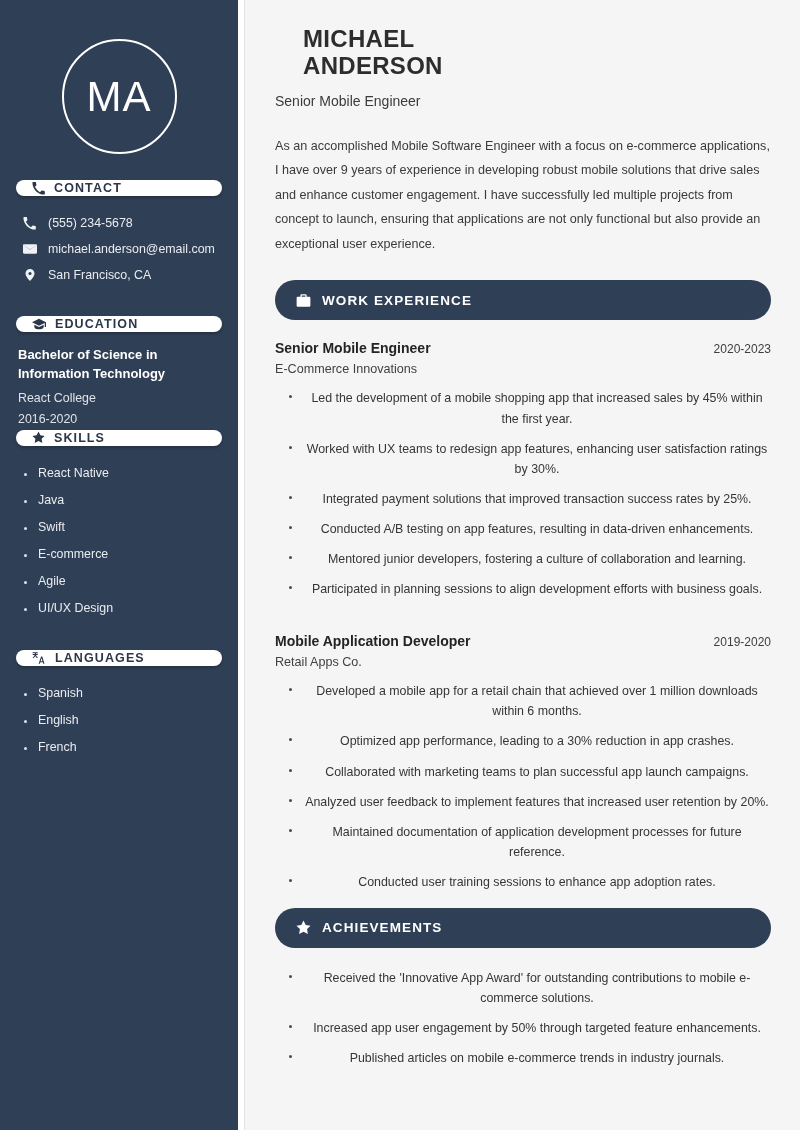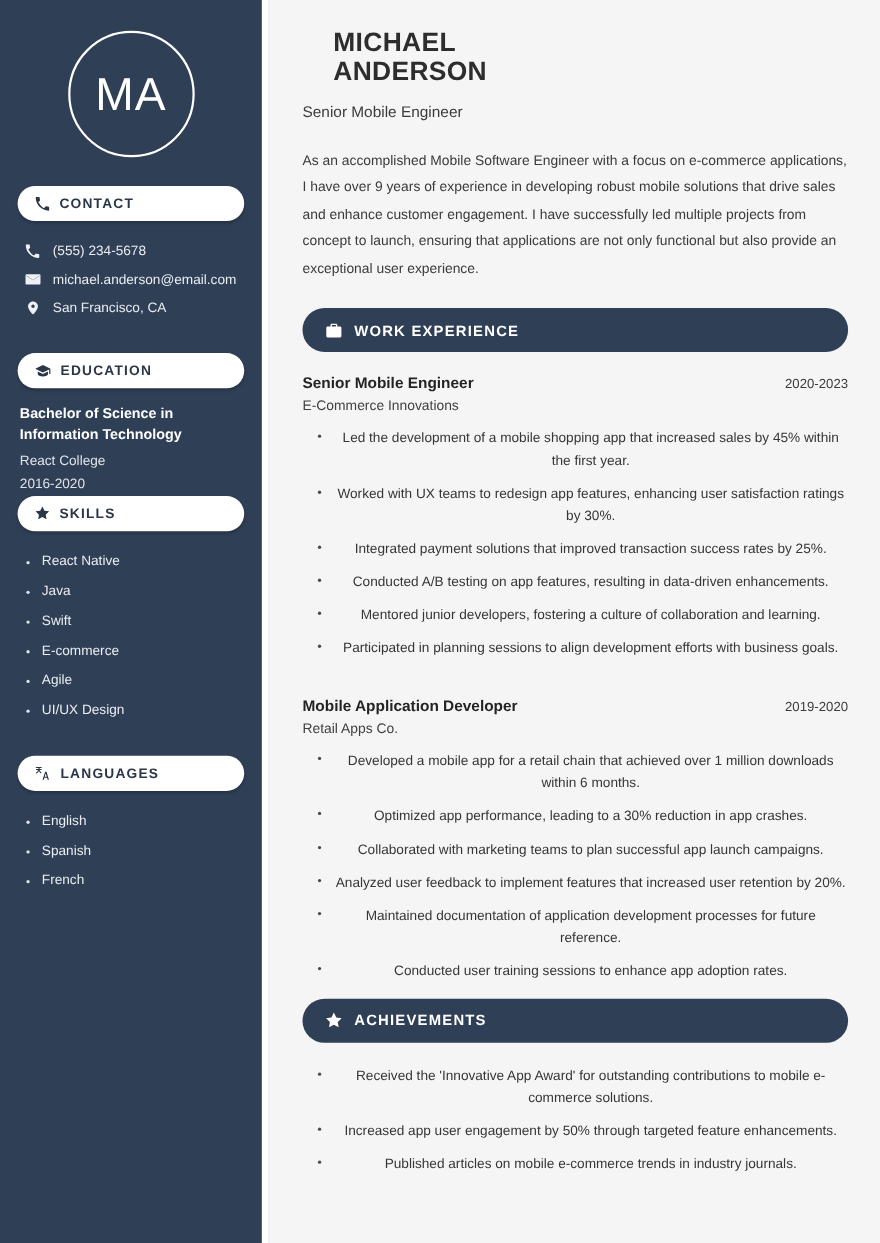--- a/index.html
+++ b/index.html
@@ -39,7 +39,7 @@
   .monogram-wrap {
     display: flex;
     justify-content: center;
-    padding-top: 28px;
+    padding-top: 39px;
     padding-bottom: 26px;
   }
   .monogram {

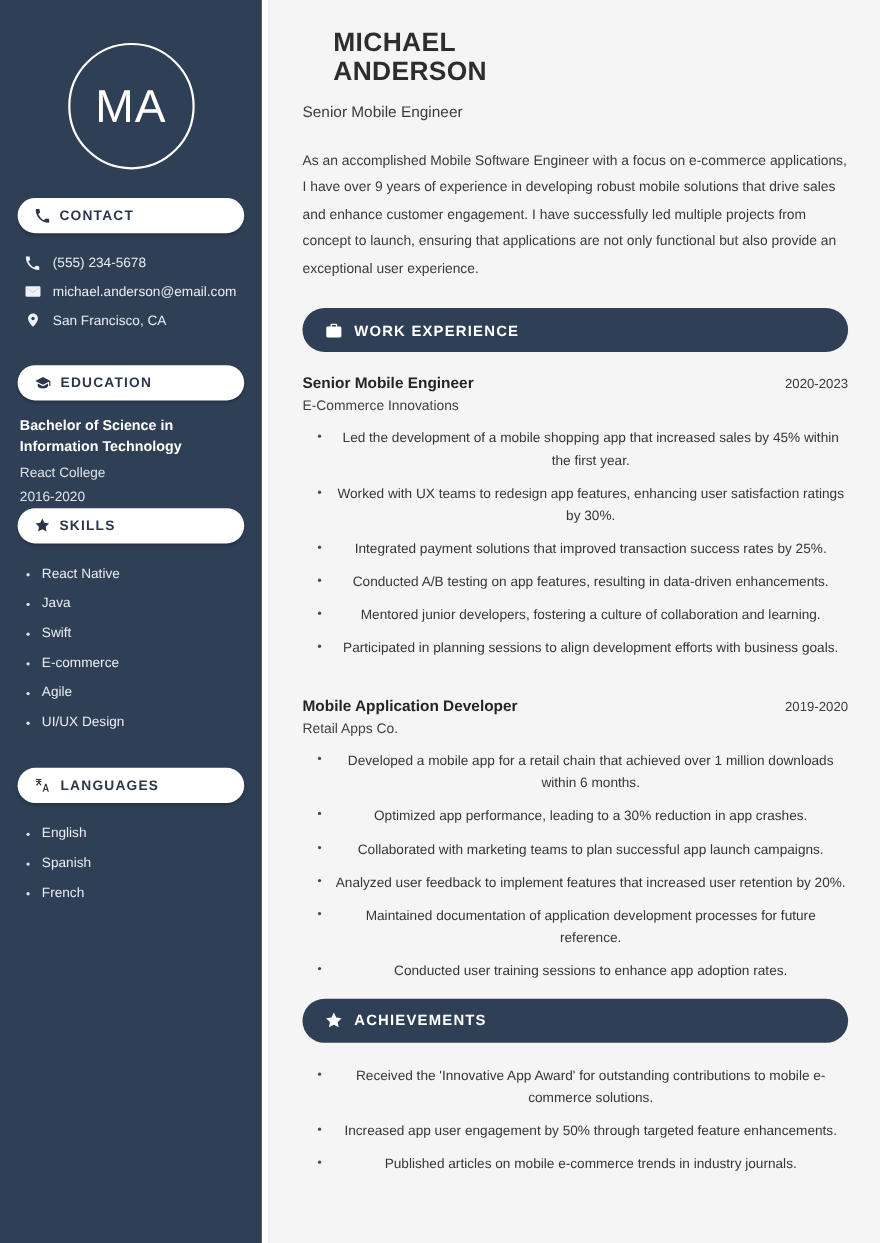--- a/index.html
+++ b/index.html
@@ -60,7 +60,7 @@
     background: #ffffff;
     color: #2b3648;
     border-radius: 999px;
-    height: 32px;
+    height: 16px;
     display: flex;
     align-items: center;
     gap: 9px;

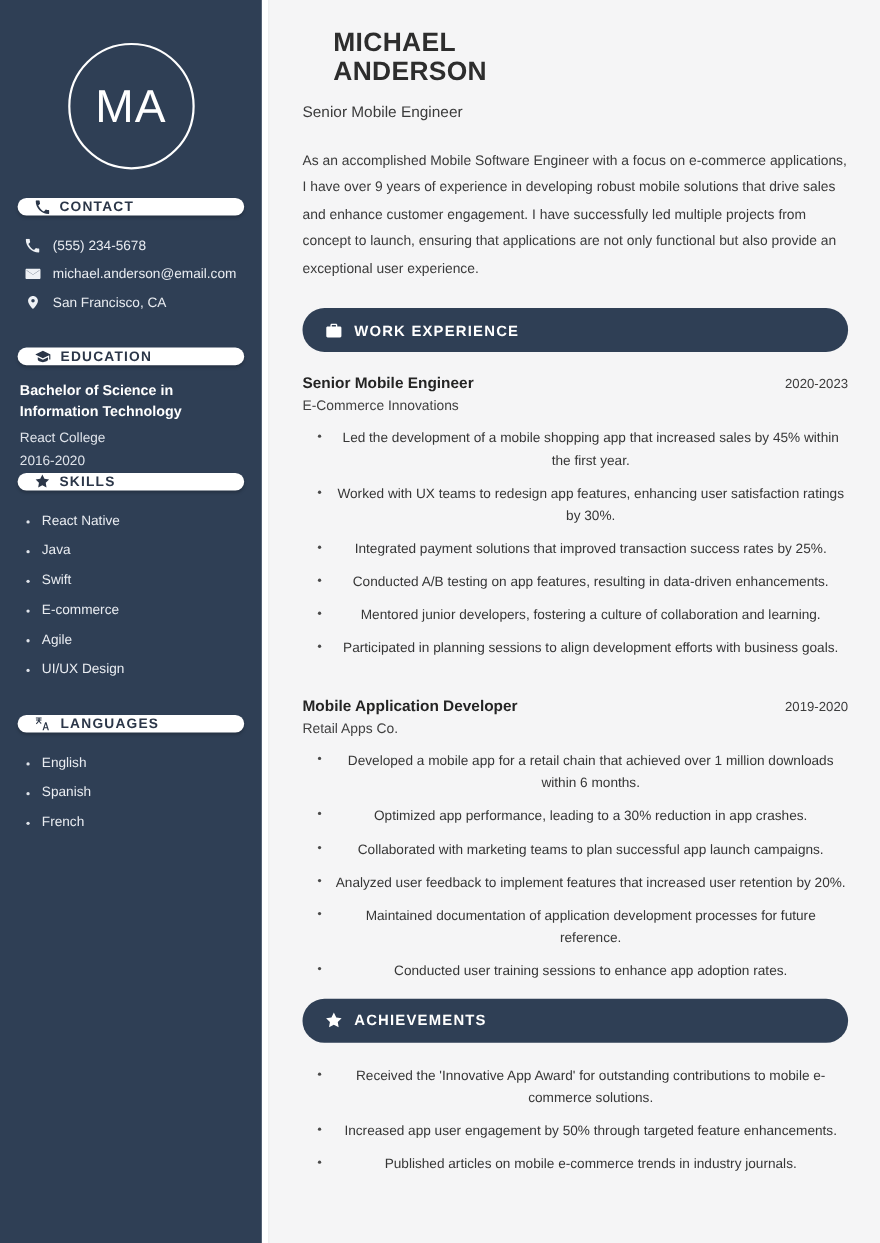--- a/index.html
+++ b/index.html
@@ -283,8 +283,8 @@
     </div>
 
     <ul class="side-list">
+      <li>Spanish</li>
       <li>English</li>
-      <li>Spanish</li>
       <li>French</li>
     </ul>
 

